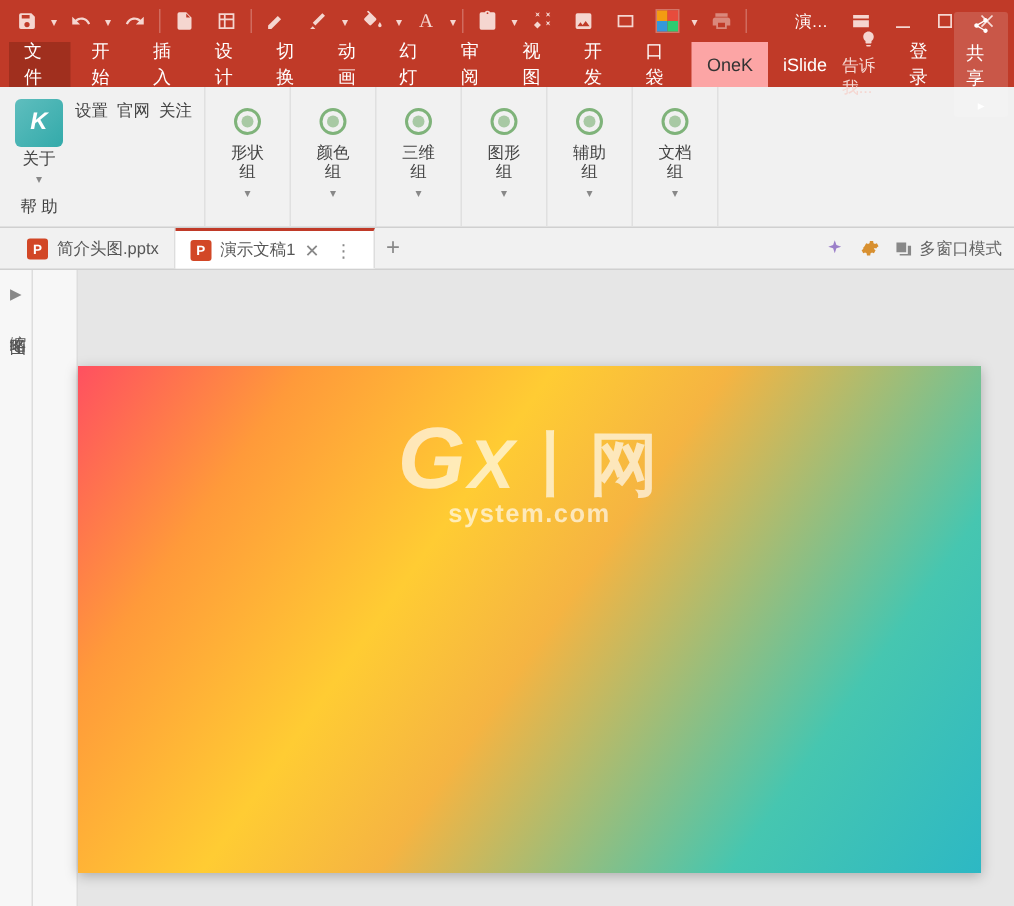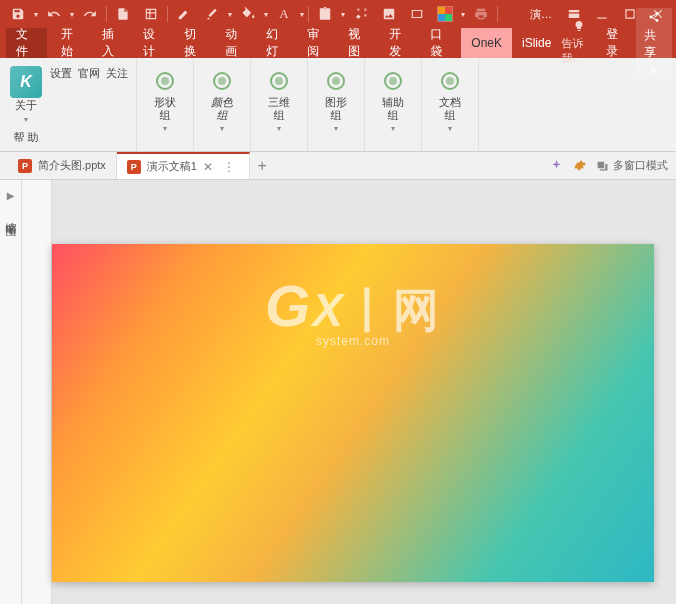--- a/index.html
+++ b/index.html
@@ -243,7 +243,7 @@
         <div class="icon-wrap">
           <div class="circle-ic"></div>
         </div>
-        <span style="text-align: center; line-height: 1.2; font-style: italic;">颜色<br>组</span>
+        <span style="text-align: center; line-height: 1.2;">颜色<br>组</span>
         <span class="dd-arrow">▾</span>
       </div>
     </div>

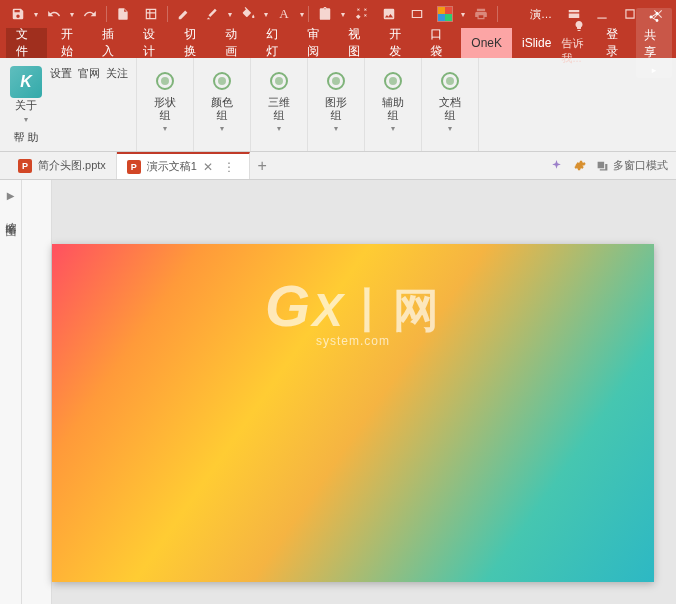--- a/index.html
+++ b/index.html
@@ -64,7 +64,7 @@
     .watermark { position: absolute; top: 28px; left: 50%; transform: translateX(-50%); color: rgba(255,255,255,0.65); text-align: center; pointer-events: none; }
     .watermark .big { font-size: 46px; font-weight: bold; font-style: italic; letter-spacing: 2px; }
     .watermark .big span.g { font-size: 58px; }
-    .watermark .sm { font-size: 12px; letter-spacing: 1px; margin-top: -8px; }
+    .watermark .sm { font-size: 17px; letter-spacing: 1px; margin-top: -8px; font-weight: bold; }
   </style>
 </head>
 <body>

